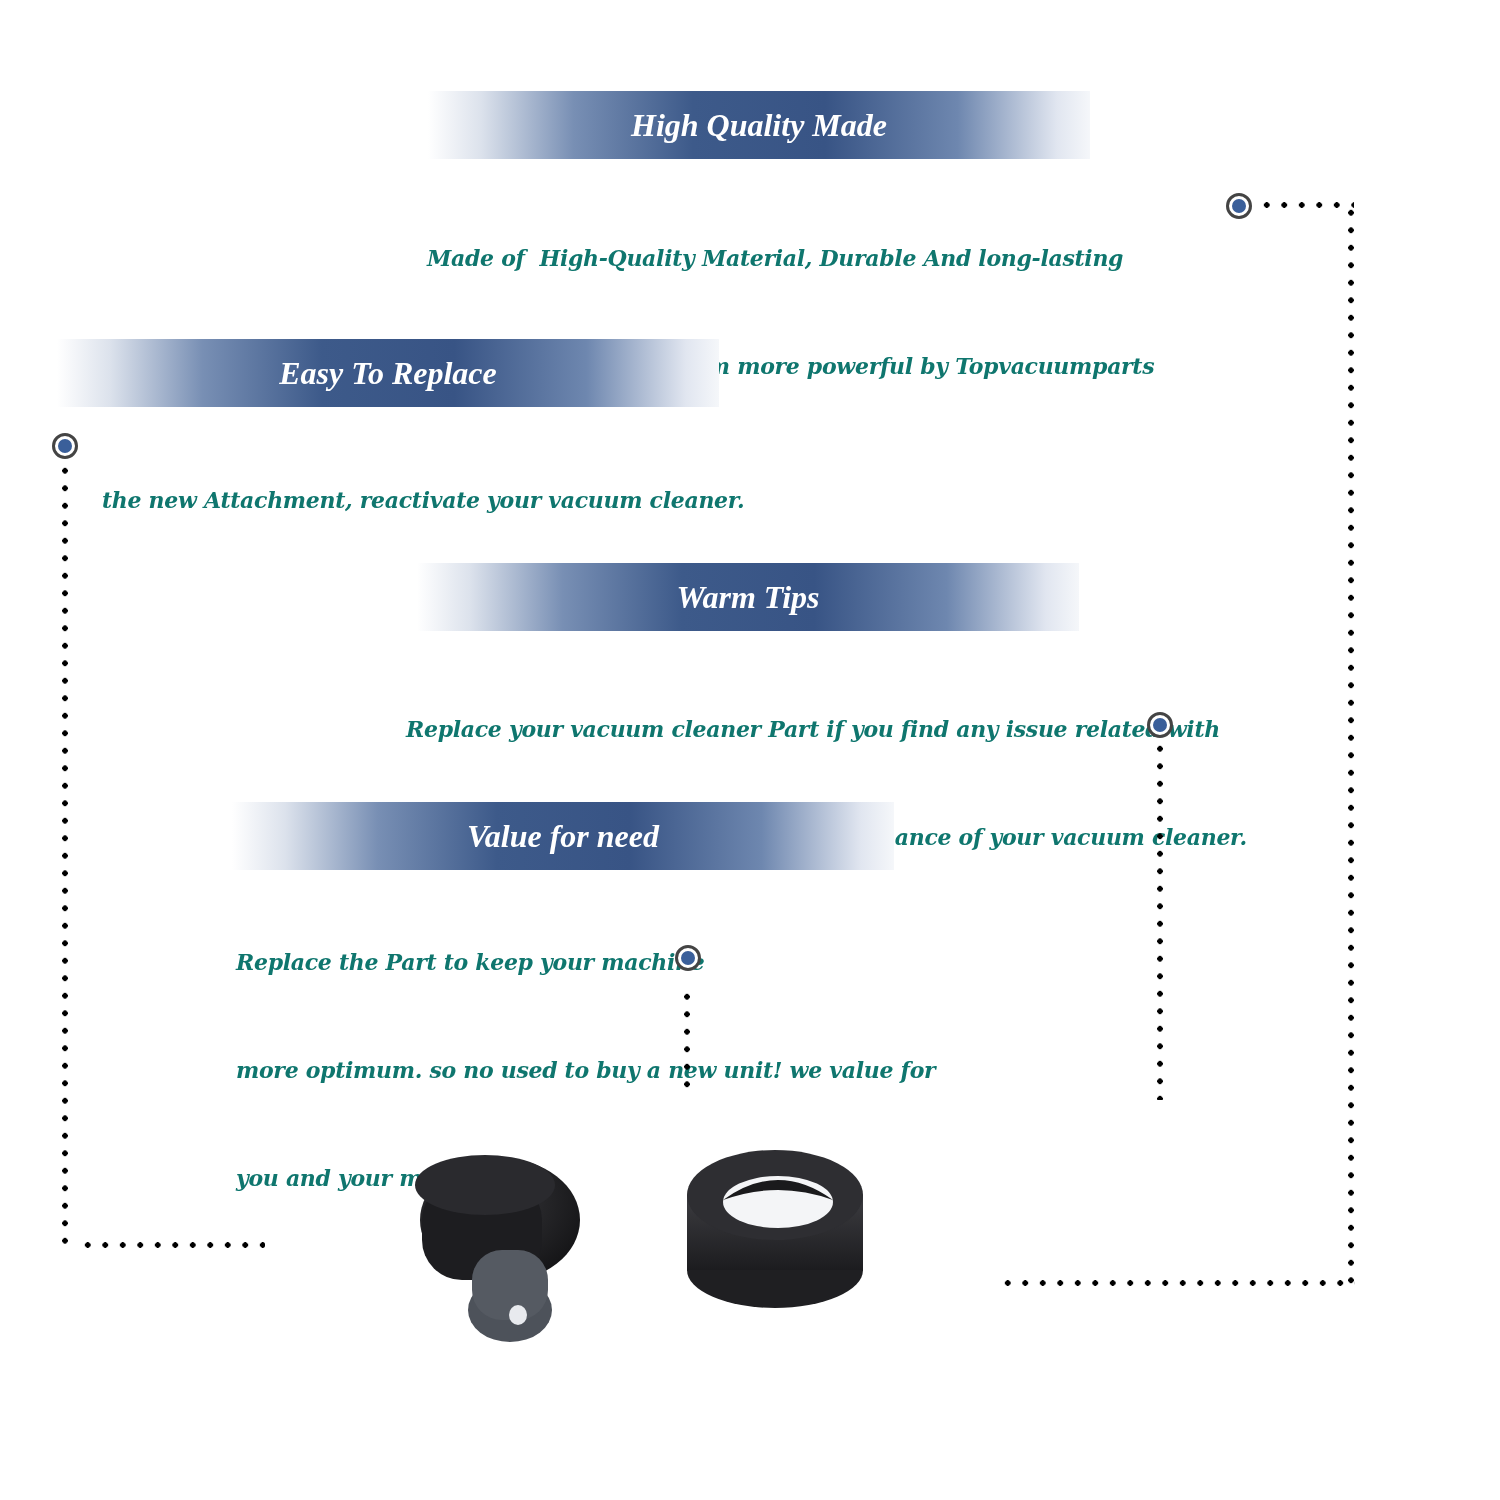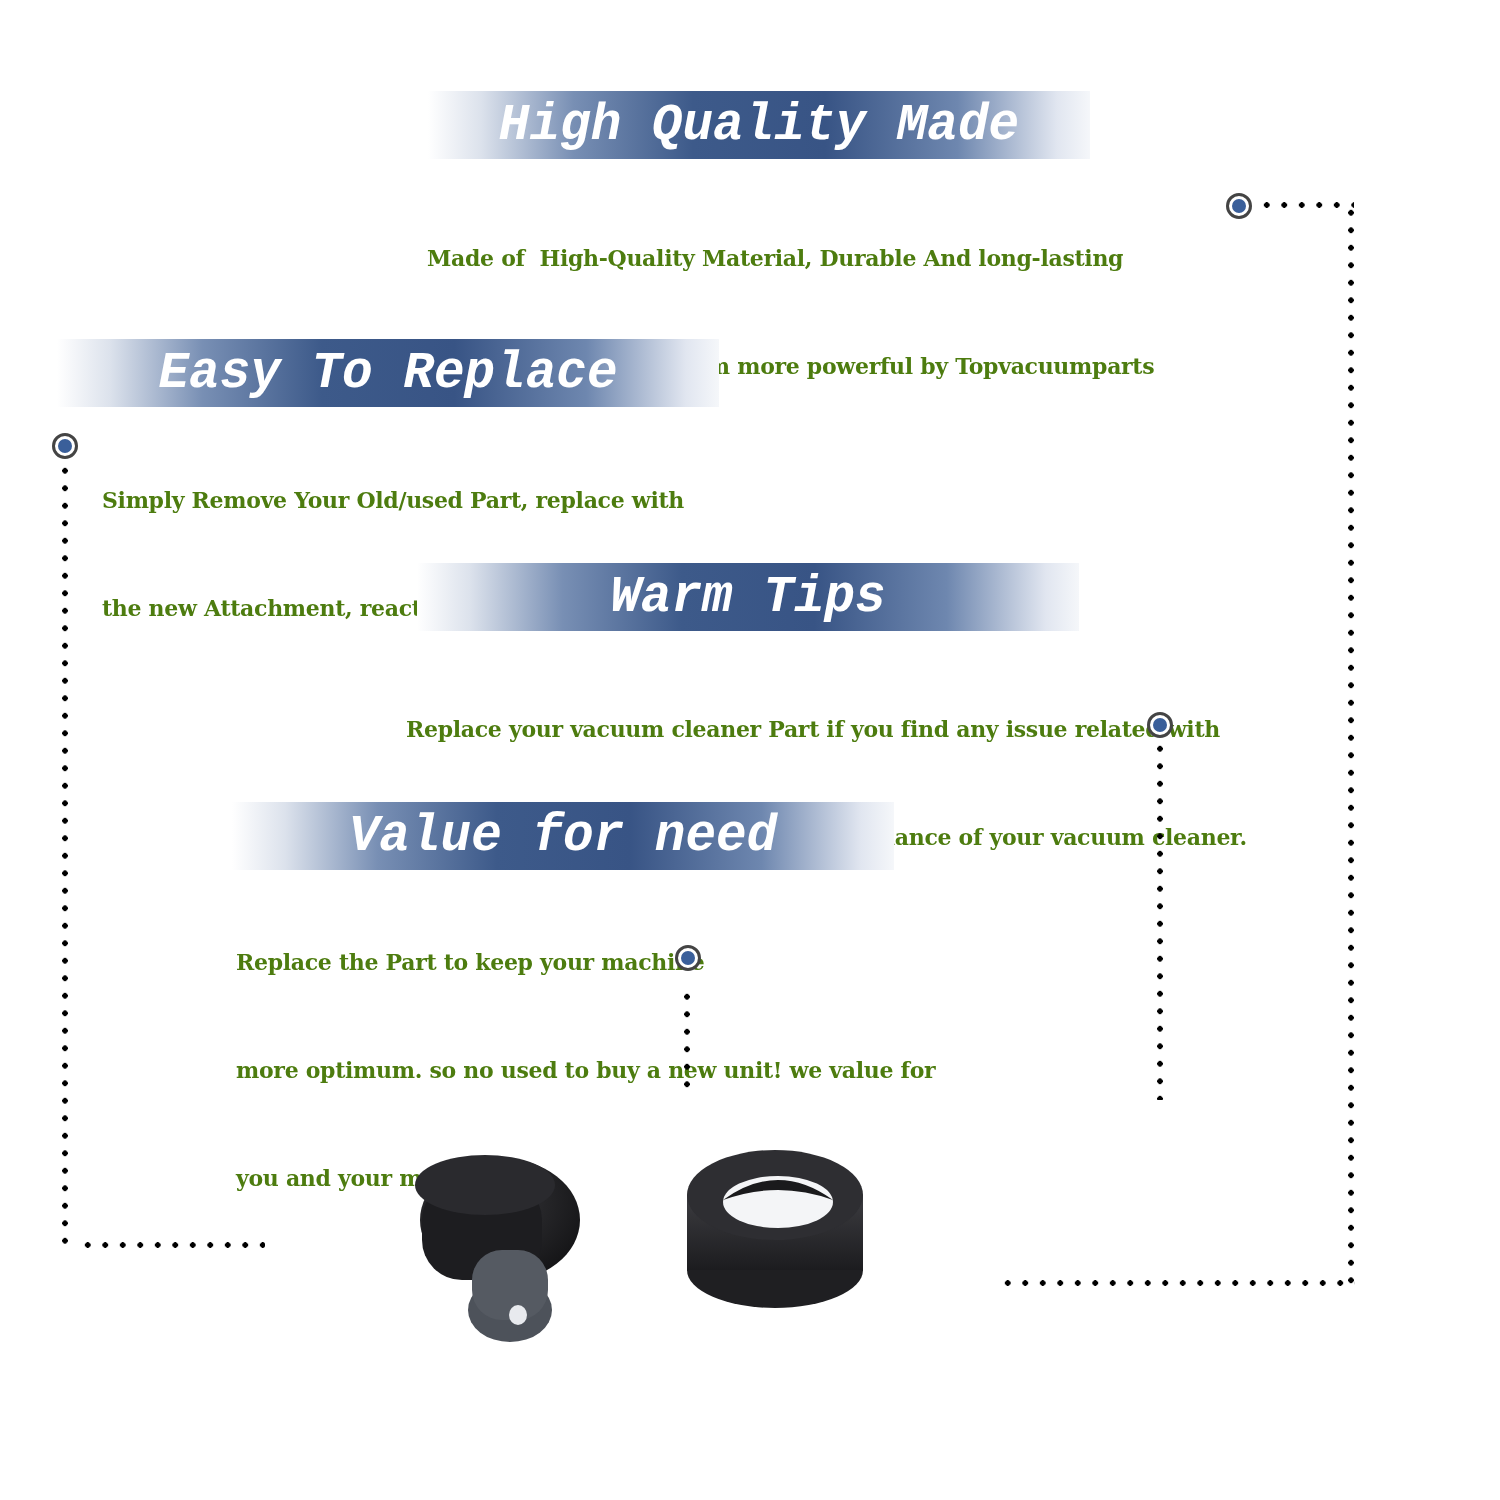--- a/index.html
+++ b/index.html
@@ -12,10 +12,10 @@
     }
     .banner-title {
       color: #ffffff;
-      font-family: Liberation Mono, monospace;
+      font-family: Liberation Serif, serif;
       font-style: italic;
       font-weight: bold;
-      font-size: 51px;
+      font-size: 32px;
       letter-spacing: 0px;
     }
     .desc {

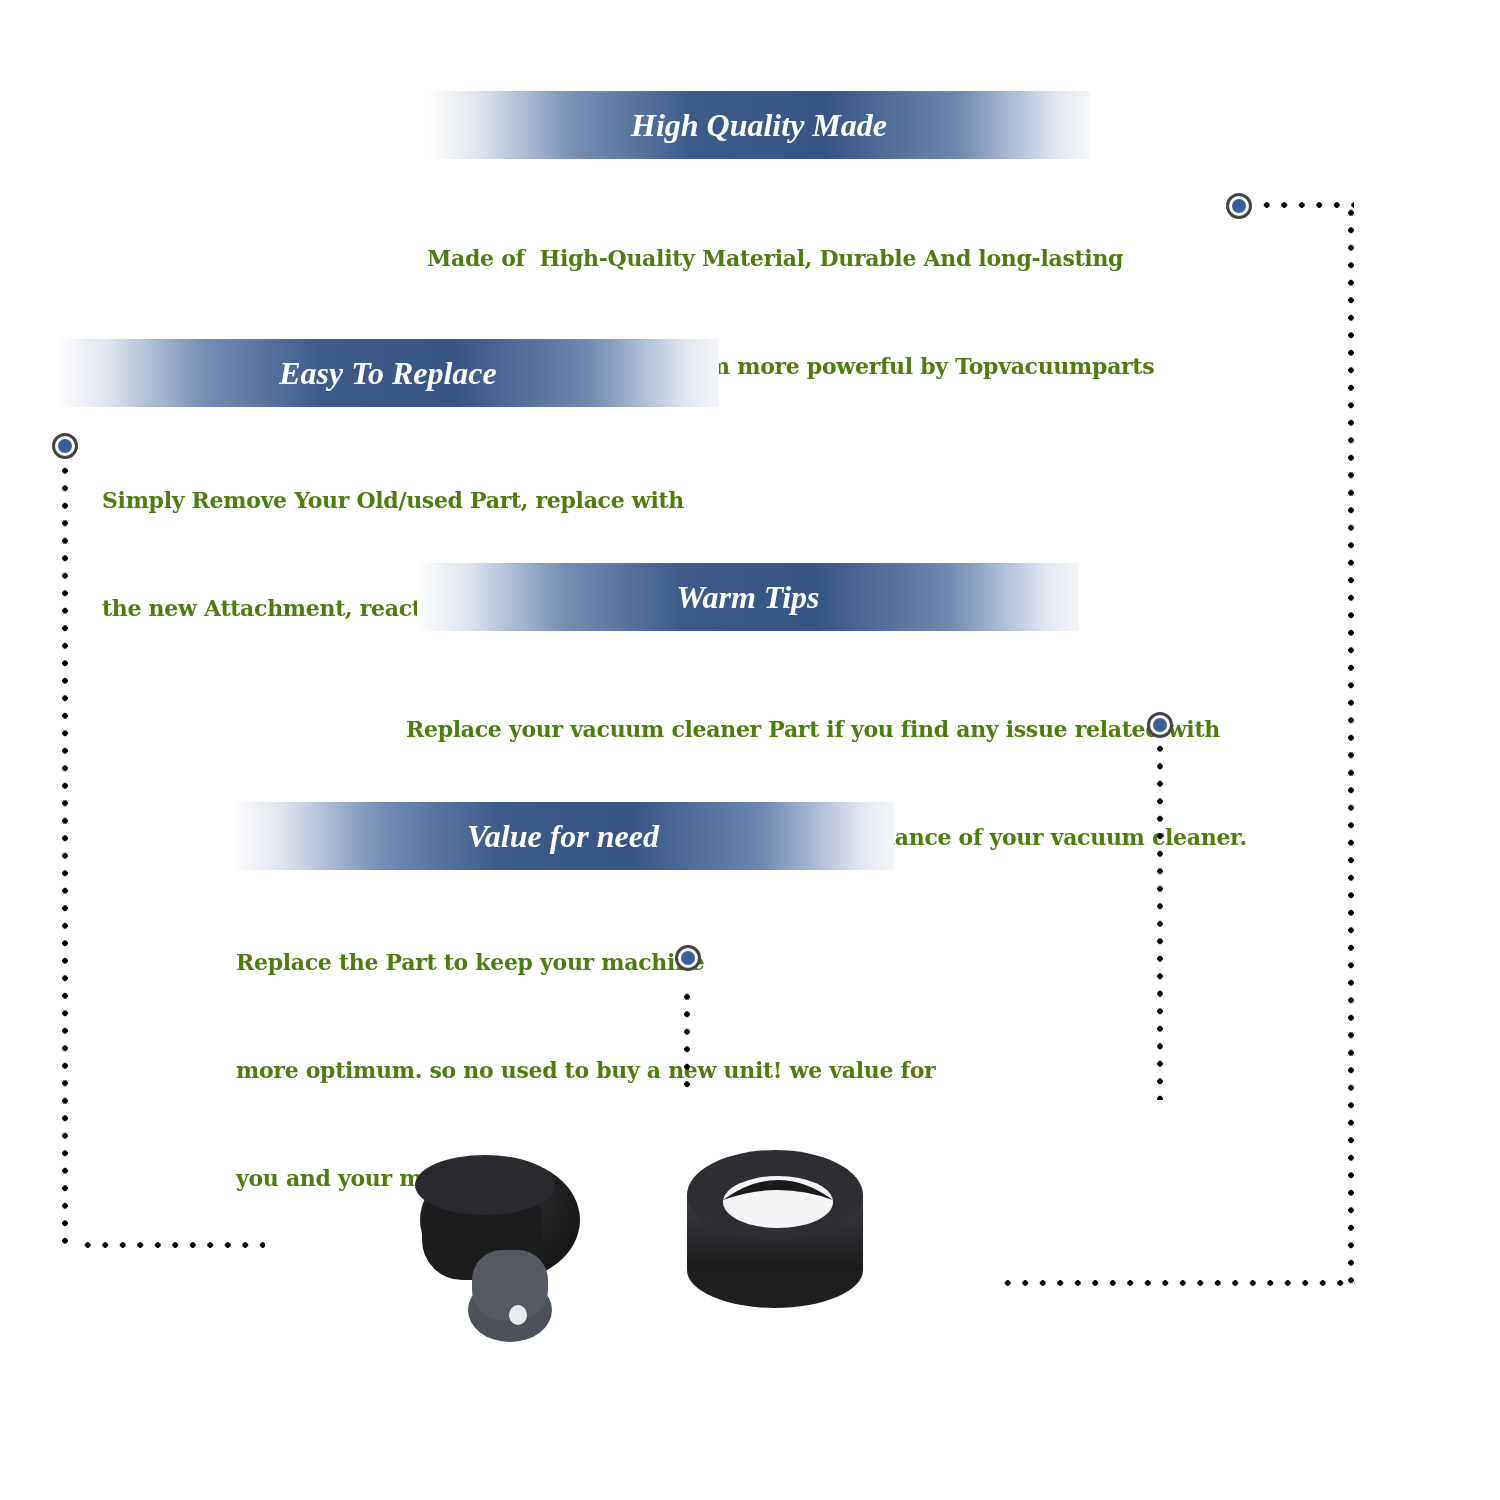--- a/index.html
+++ b/index.html
@@ -20,8 +20,9 @@
     }
     .desc {
       position: absolute;
-      color: #4d7c0f;
+      color: #0f766e;
       font-family: "DejaVu Serif", serif;
+      font-style: italic;
       font-weight: bold;
       font-size: 22px;
       line-height: 36px;

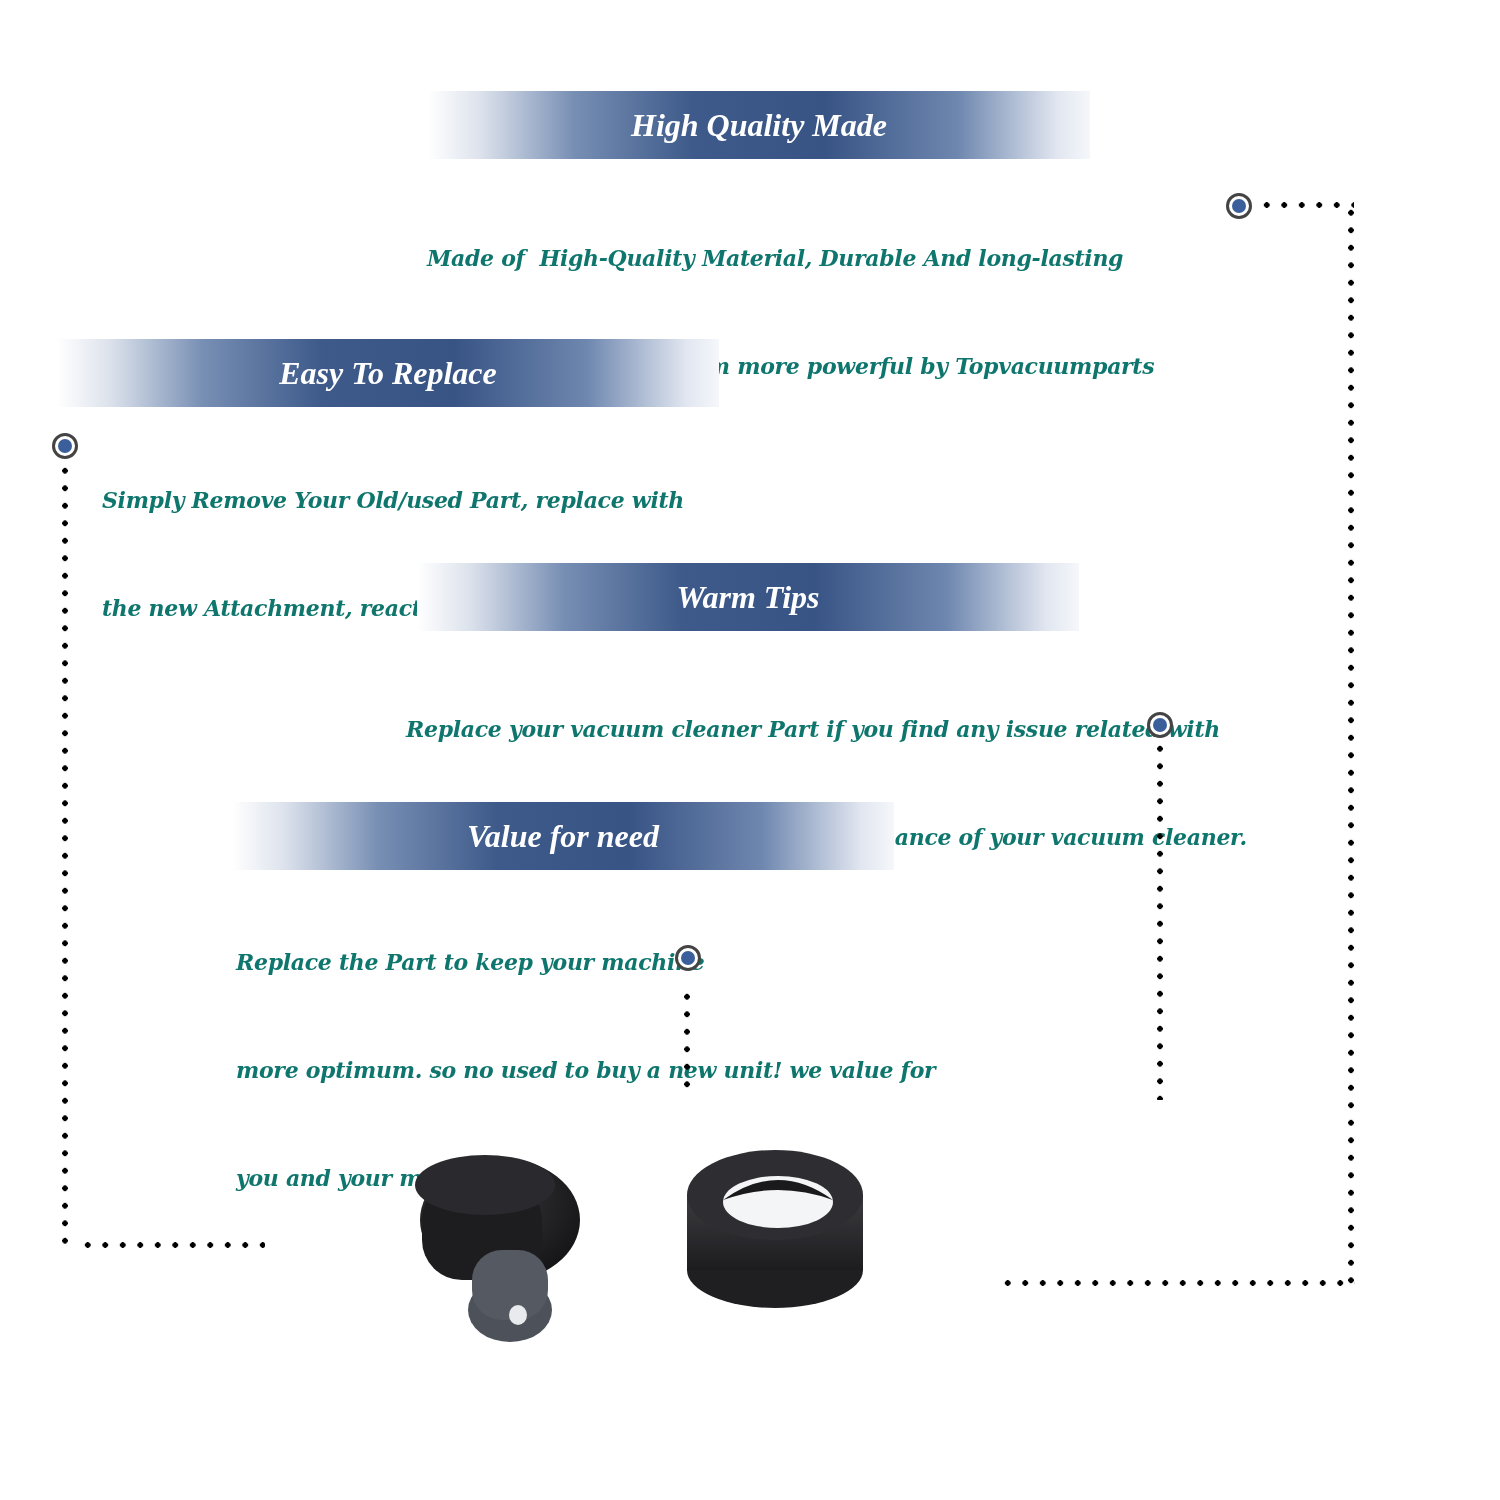--- a/index.html
+++ b/index.html
@@ -68,7 +68,6 @@
   <span class="banner-title">Easy To Replace</span>
 </div>
 <div class="desc" style="left:102px; top:410px;">
-  <div>Simply Remove Your Old/used Part, replace with</div>
   <div>the new Attachment, reactivate your vacuum cleaner.</div>
 </div>
 

